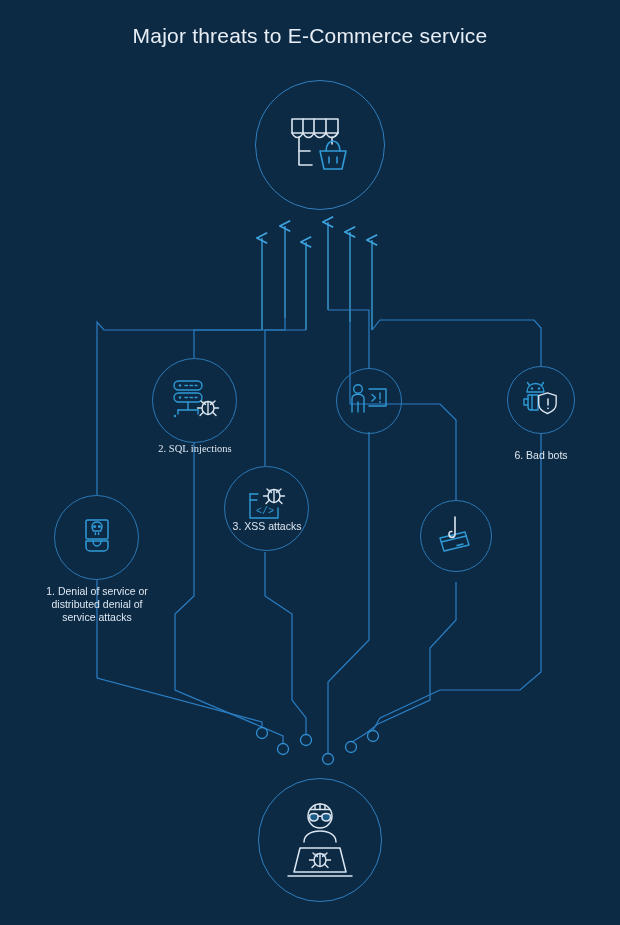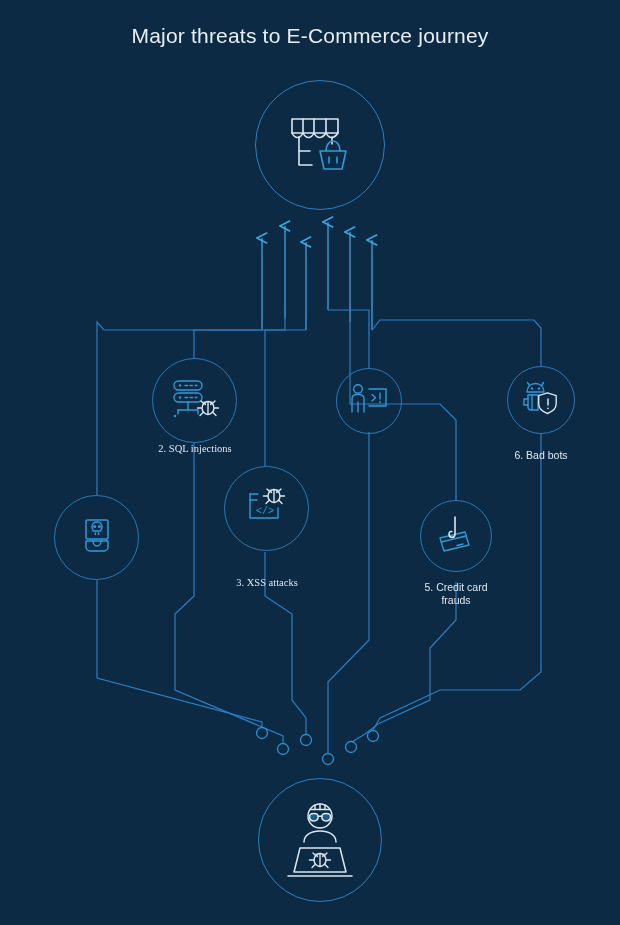--- a/index.html
+++ b/index.html
@@ -39,7 +39,7 @@
 
 <div id="stage">
 
-  <div class="title">Major threats to E-Commerce journey</div>
+  <div class="title">Major threats to E-Commerce service</div>
 
   <svg class="wires" viewBox="0 0 620 925">
     <defs>

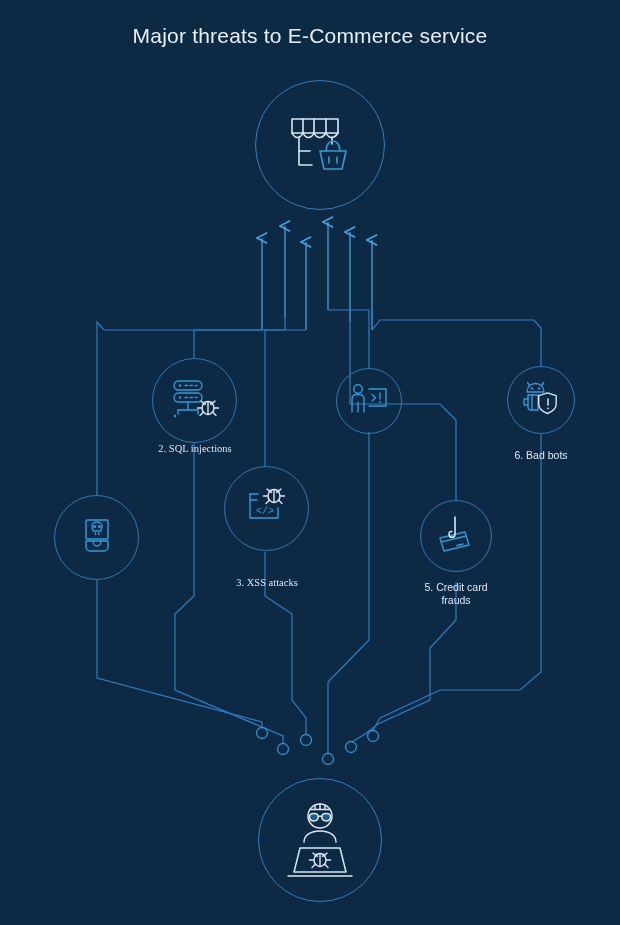--- a/index.html
+++ b/index.html
@@ -183,7 +183,7 @@
       </g>
     </svg>
   </div>
-  <div class="lbl" style="left:186px;top:576px;width:162px;font-family:Liberation Serif, serif;">3. XSS attacks</div>
+  <div class="lbl" style="left:186px;top:520px;width:162px;">3. XSS attacks</div>
 
   <div class="node" style="left:336px;top:368px;">
     <div class="circle" style="left:0;top:0;width:66px;height:66px;"></div>

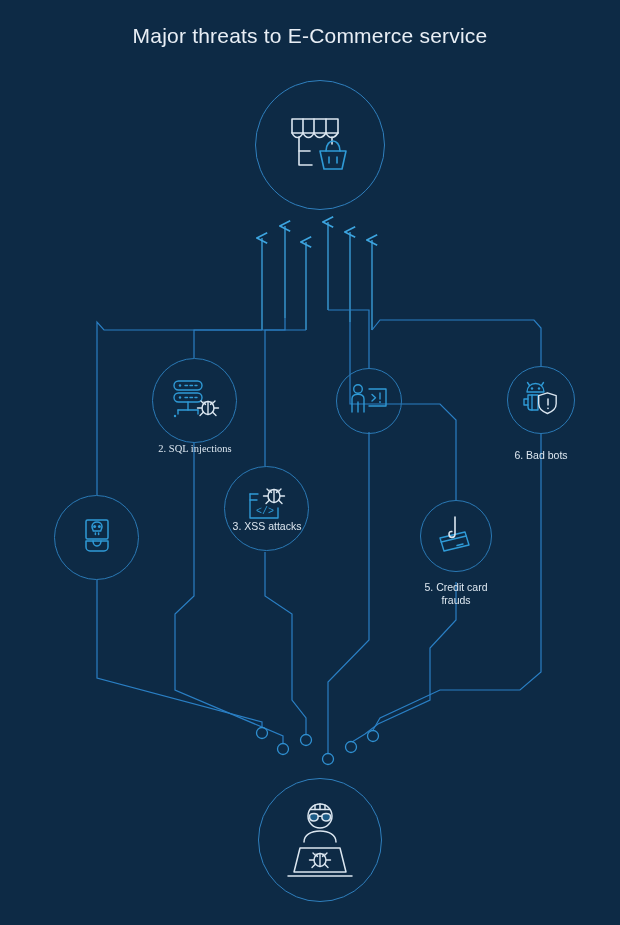--- a/index.html
+++ b/index.html
@@ -130,6 +130,9 @@
       </g>
     </svg>
   </div>
+  <div class="lbl" style="left:16px;top:585px;width:162px;">1. Denial of service or
+distributed denial of
+service attacks</div>
 
   <div class="node" style="left:152px;top:358px;">
     <div class="circle" style="left:0;top:0;width:85px;height:85px;"></div>

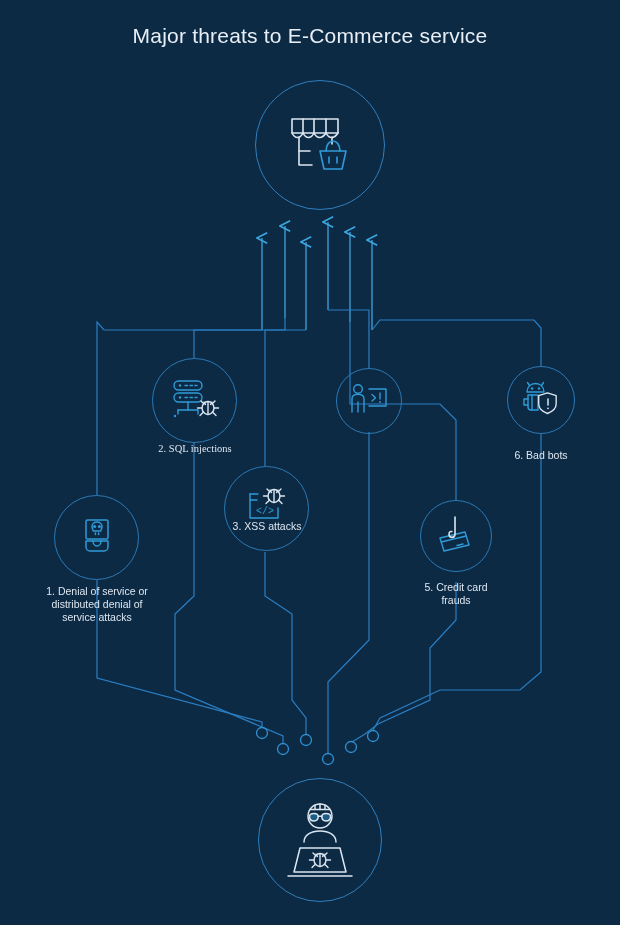--- a/index.html
+++ b/index.html
@@ -220,8 +220,6 @@
       </g>
     </svg>
   </div>
-  <div class="lbl" style="left:375px;top:581px;width:162px;">5. Credit card
-frauds</div>
 
   <div class="node" style="left:507px;top:366px;">
     <div class="circle" style="left:0;top:0;width:68px;height:68px;"></div>

